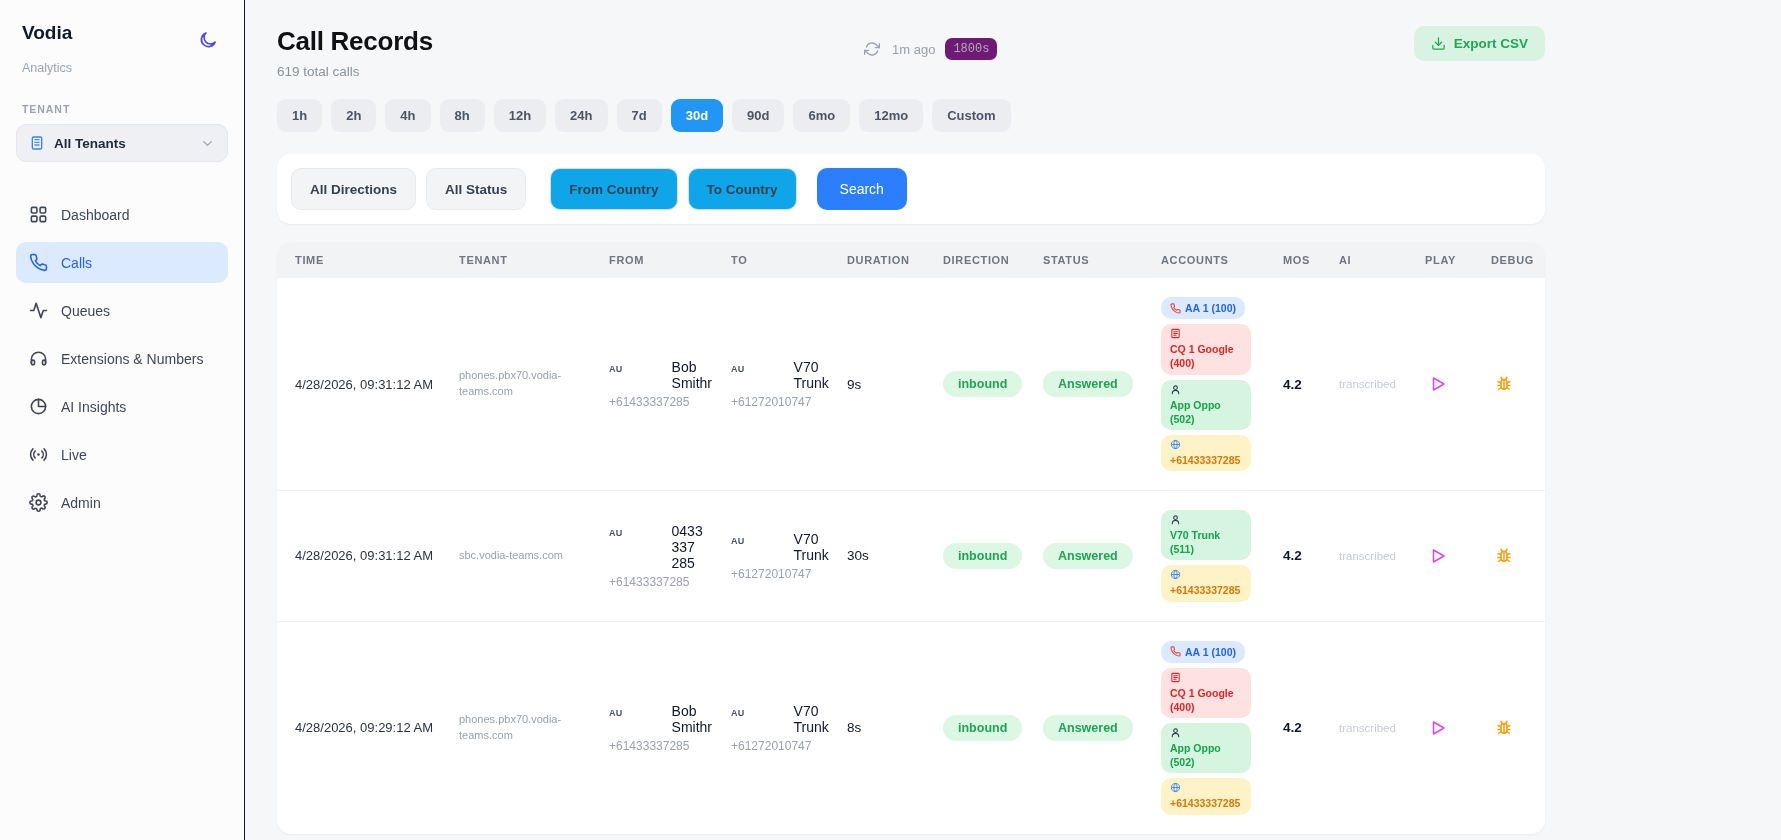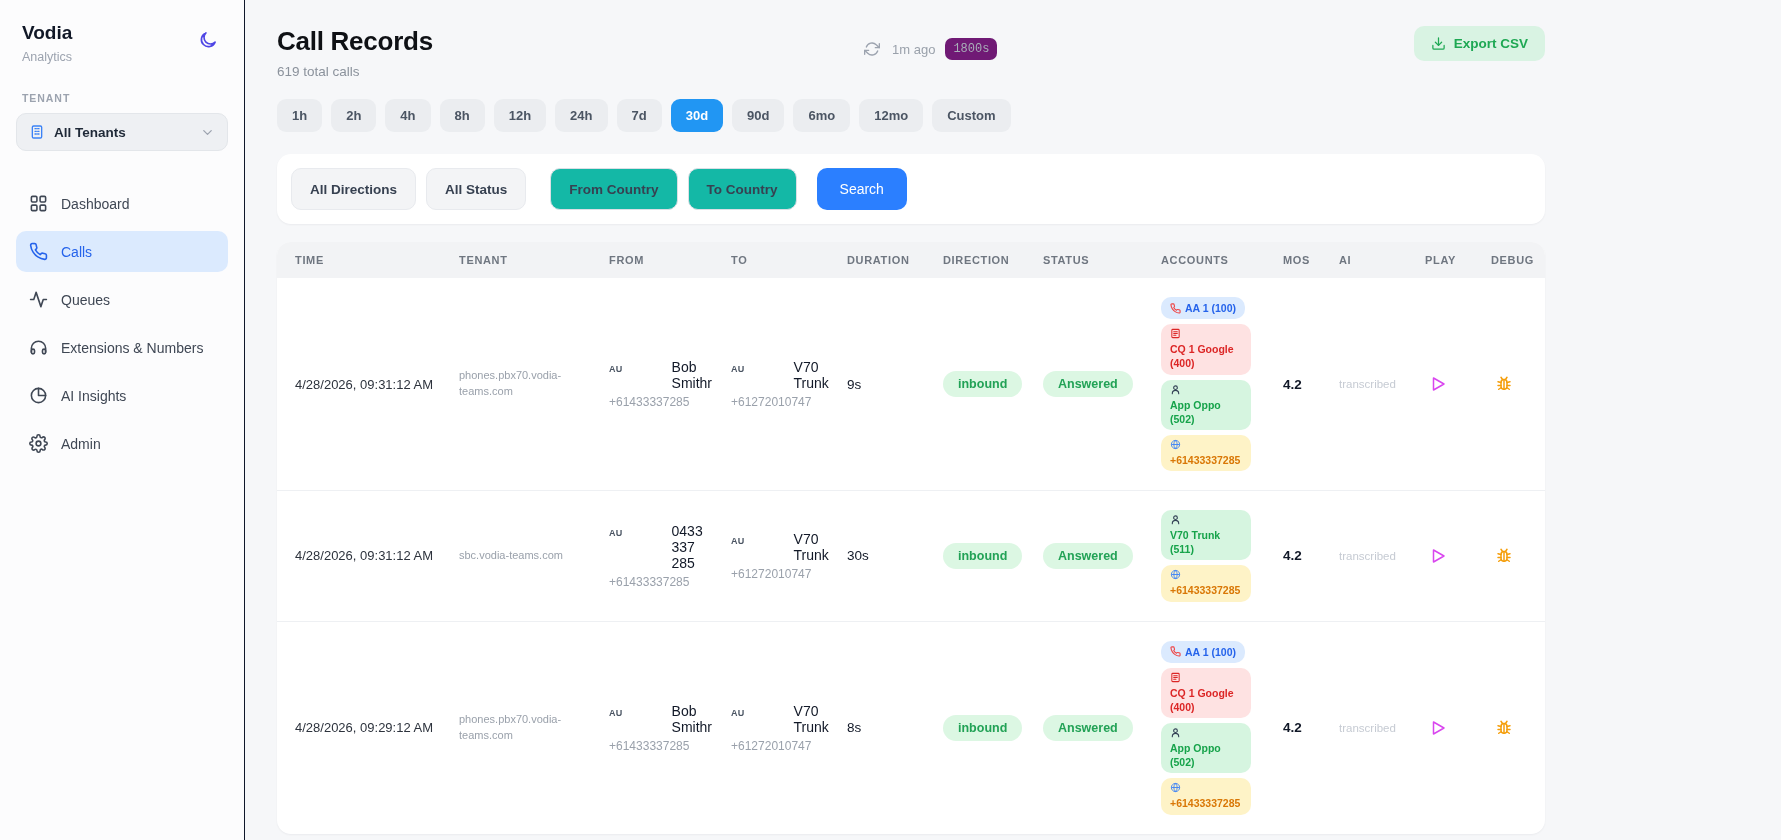--- a/index.html
+++ b/index.html
@@ -20,7 +20,7 @@
   }
   .brand-row { display:flex; justify-content:space-between; align-items:flex-start; padding:0 6px; }
   .brand-title { font-size:19px; font-weight:700; color:#111827; }
-  .brand-sub { font-size:12.5px; color:#9ca3af; margin-top:6px; }
+  .brand-sub { font-size:12.5px; color:#9ca3af; margin-top:17px; }
   .moon-btn { background:none; border:none; cursor:pointer; padding:4px; margin-top:4px; }
   .tenant-label { font-size:10.5px; letter-spacing:.09em; color:#9ca3af; font-weight:700; margin:28px 6px 9px; }
   .tenant-select {

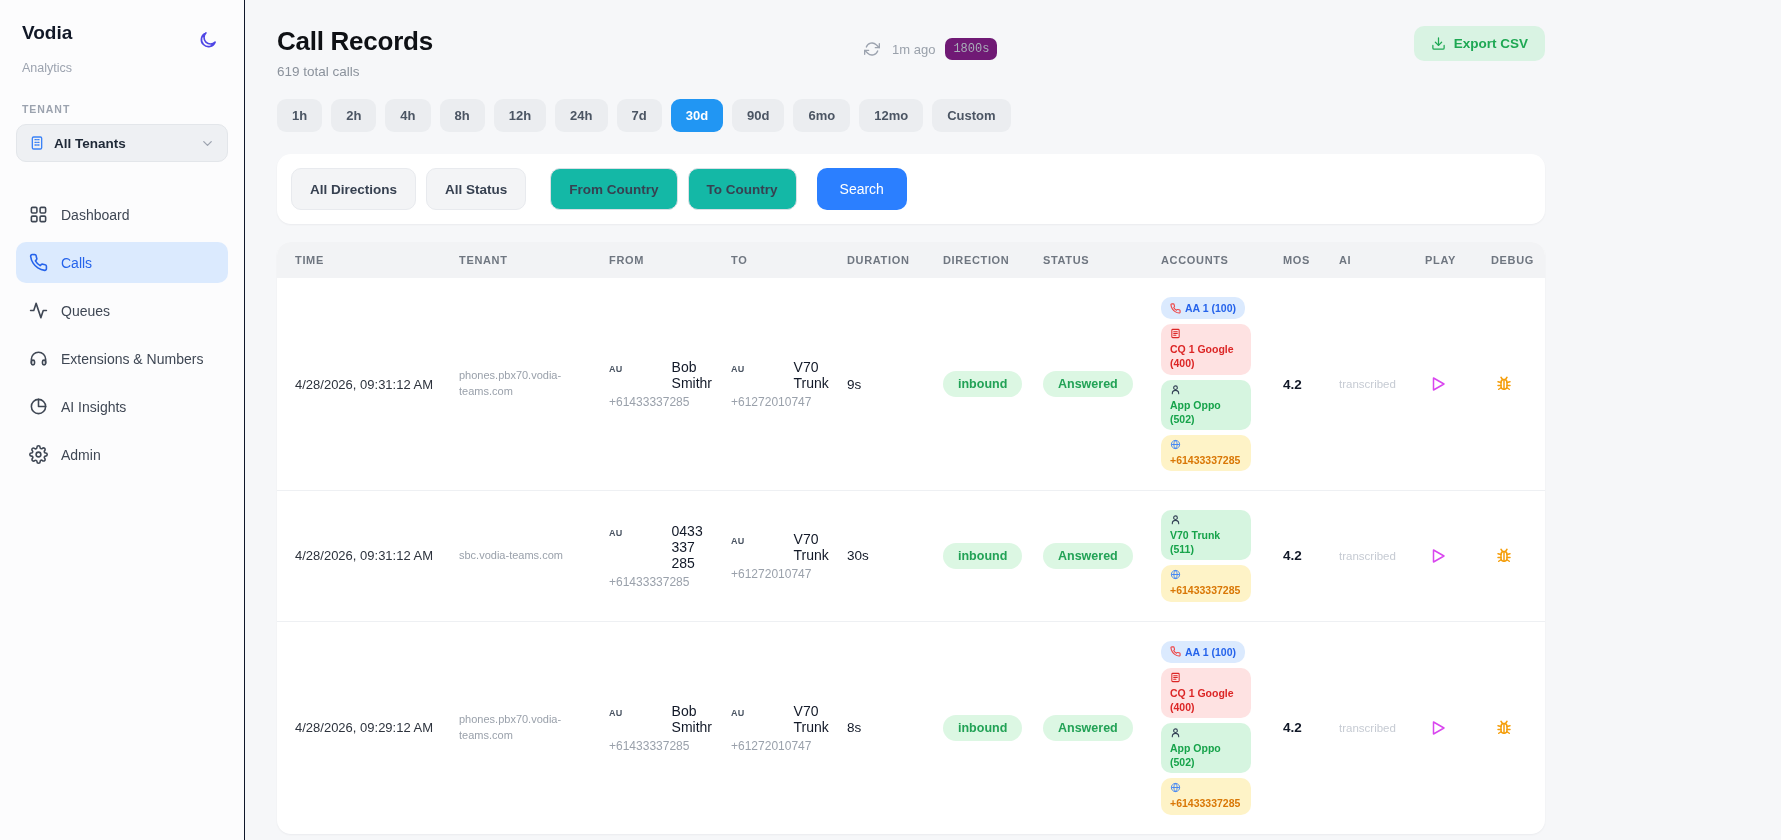--- a/index.html
+++ b/index.html
@@ -77,7 +77,7 @@
   .search-box input::placeholder { color:#9ca3af; }
   .filter-btn { height:42px; padding:0 18px; border-radius:10px; font-size:13.5px; font-weight:600; color:#374151; cursor:pointer; font-family:inherit; white-space:nowrap; }
   .filter-gray { background:#f3f4f6; border:1px solid #e8eaee; }
-  .filter-white { background:#14b8a6; border:1px solid #dbdfe5; }
+  .filter-white { background:#0ea5e9; border:1px solid #dbdfe5; }
   .gap-left { margin-left:14px; }
   .search-btn {
     height:42px; padding:0 23px; border-radius:10px; background:#2b7fff;

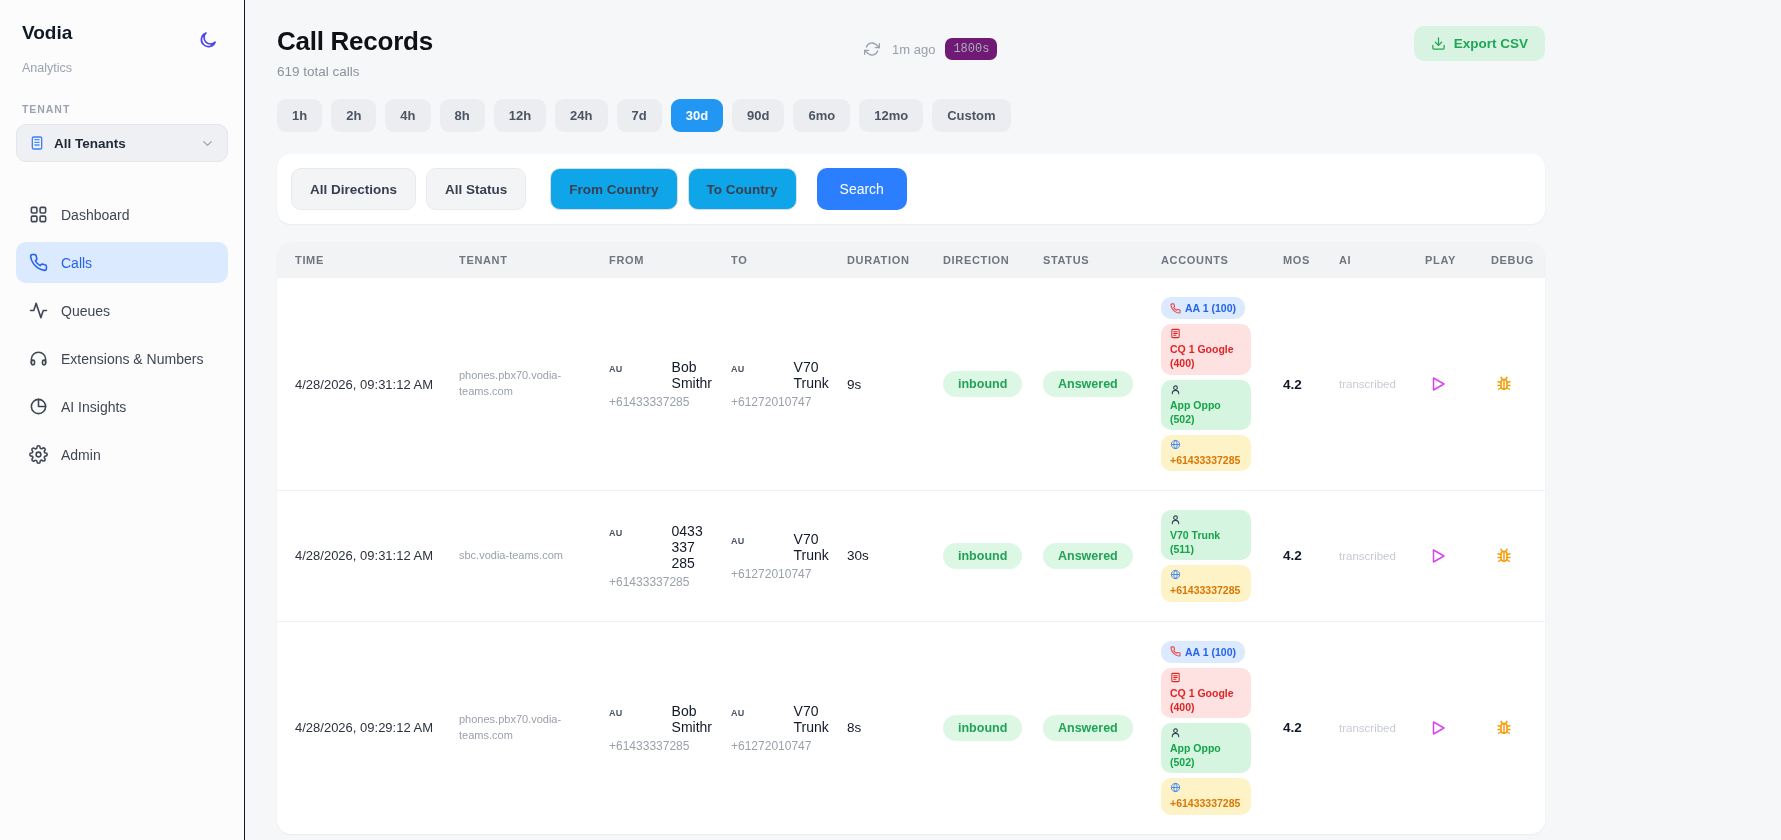--- a/index.html
+++ b/index.html
@@ -196,6 +196,15 @@
             </svg>
           </span>
         <span>AI Insights</span>
+      </button>
+      <button class="nav-item">
+        <span style="display:flex">
+            <svg viewBox="0 0 24 24" fill="none" stroke="currentColor" stroke-width="2" stroke-linecap="round">
+              <circle cx="12" cy="12" r="1.6" fill="currentColor" stroke="none"></circle>
+              <path d="M16.24 7.76a6 6 0 0 1 0 8.48M7.76 16.24a6 6 0 0 1 0-8.48M19.07 4.93a10 10 0 0 1 0 14.14M4.93 19.07a10 10 0 0 1 0-14.14"></path>
+            </svg>
+          </span>
+        <span>Live</span>
       </button>
       <button class="nav-item">
         <span style="display:flex">

